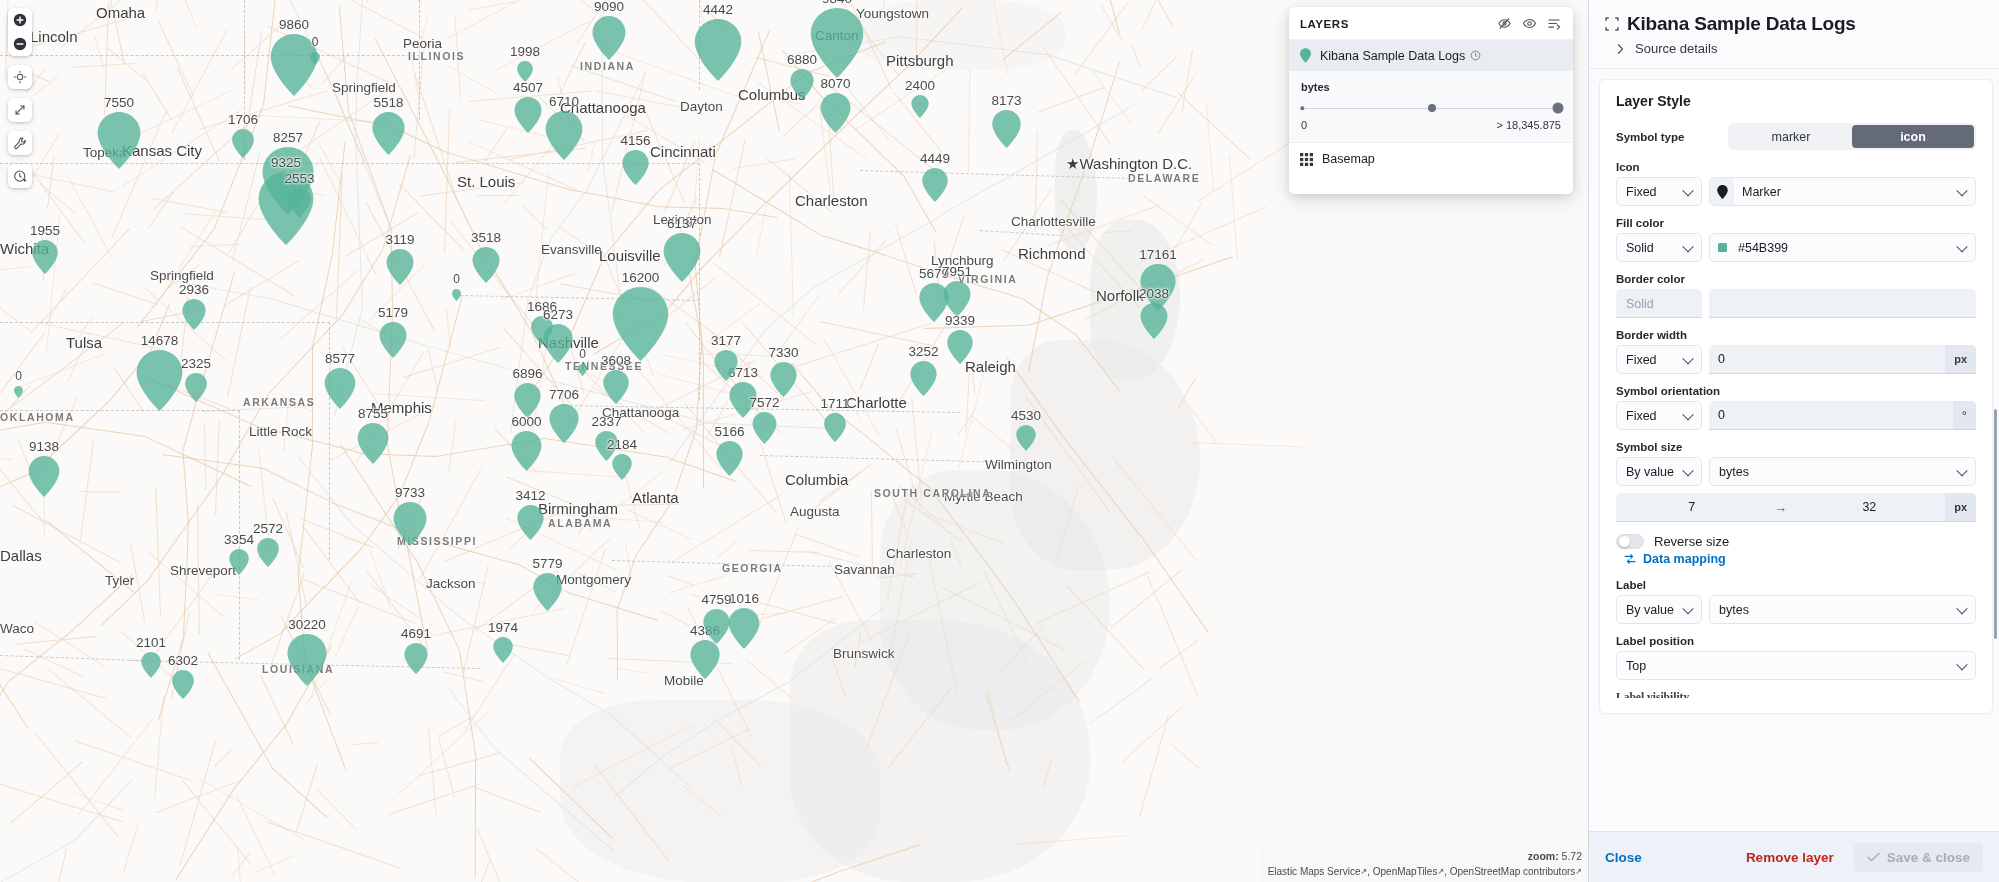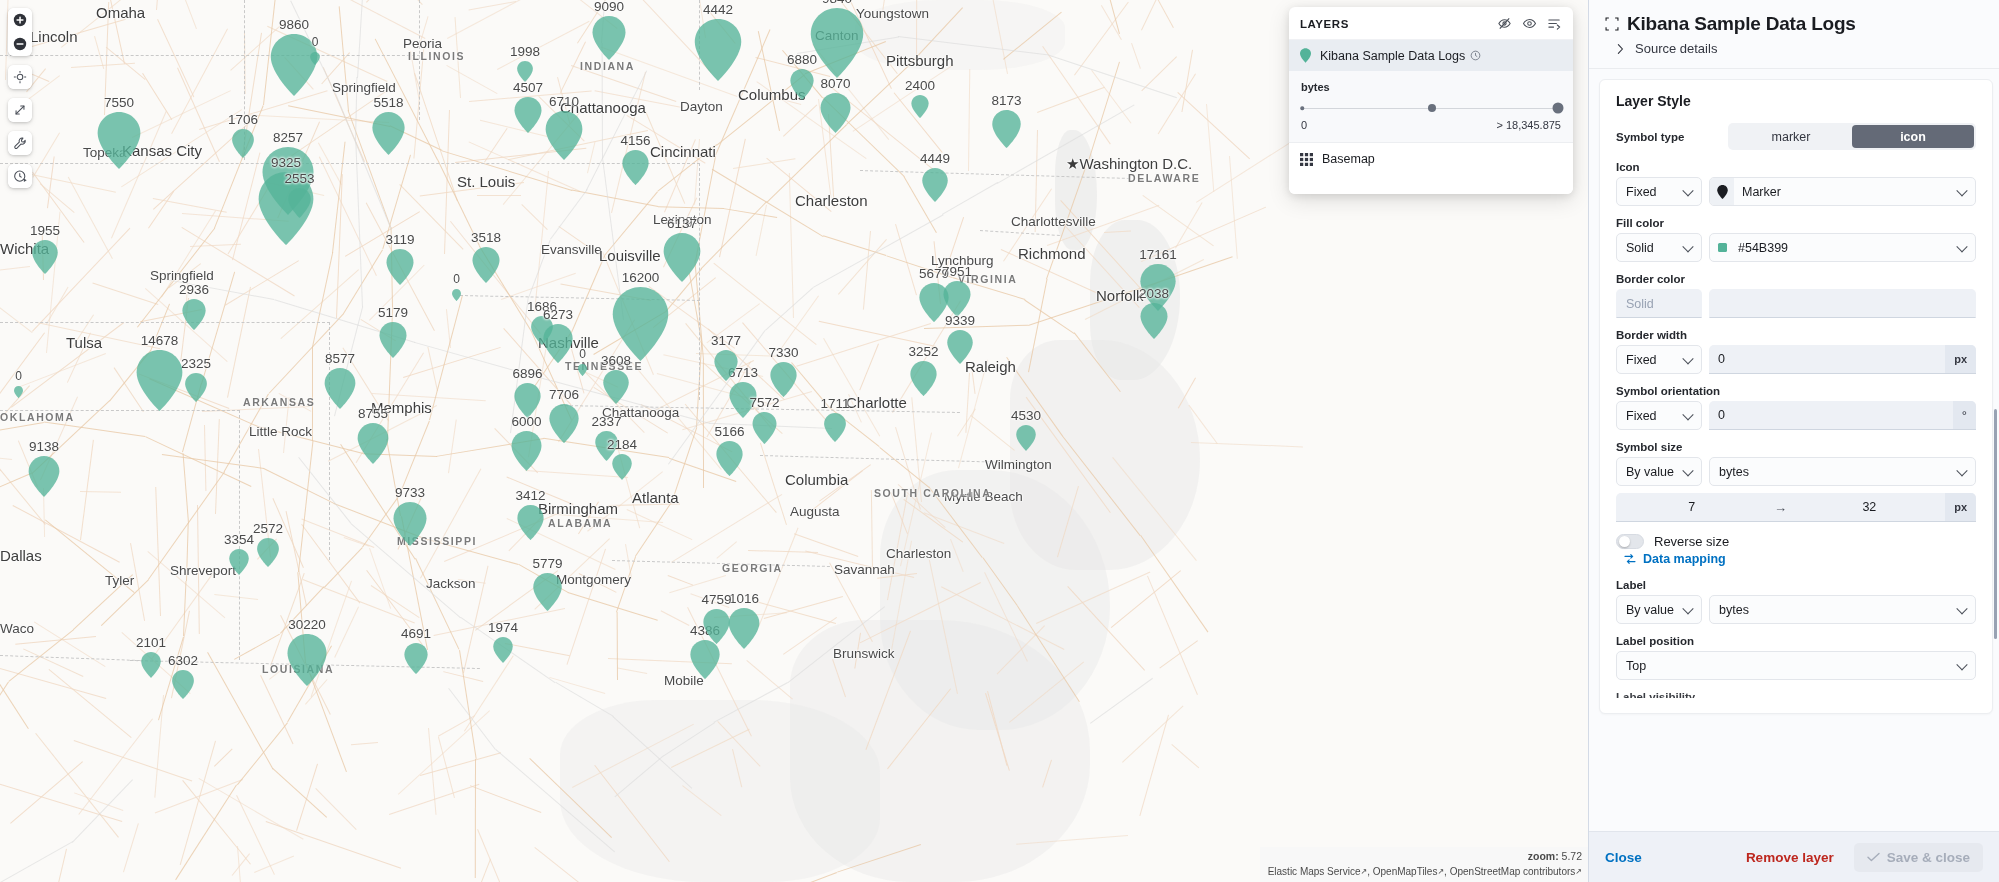--- a/index.html
+++ b/index.html
@@ -436,7 +436,7 @@
 
   .cut-label {
     font-size: 11.5px; font-weight: 700; color: #25282e;
-    overflow: hidden; height: 7px; opacity: .9;
+    overflow: hidden; height: 7px; opacity: .9; font-family: Liberation Serif, serif;
   }
 </style>
 </head>

